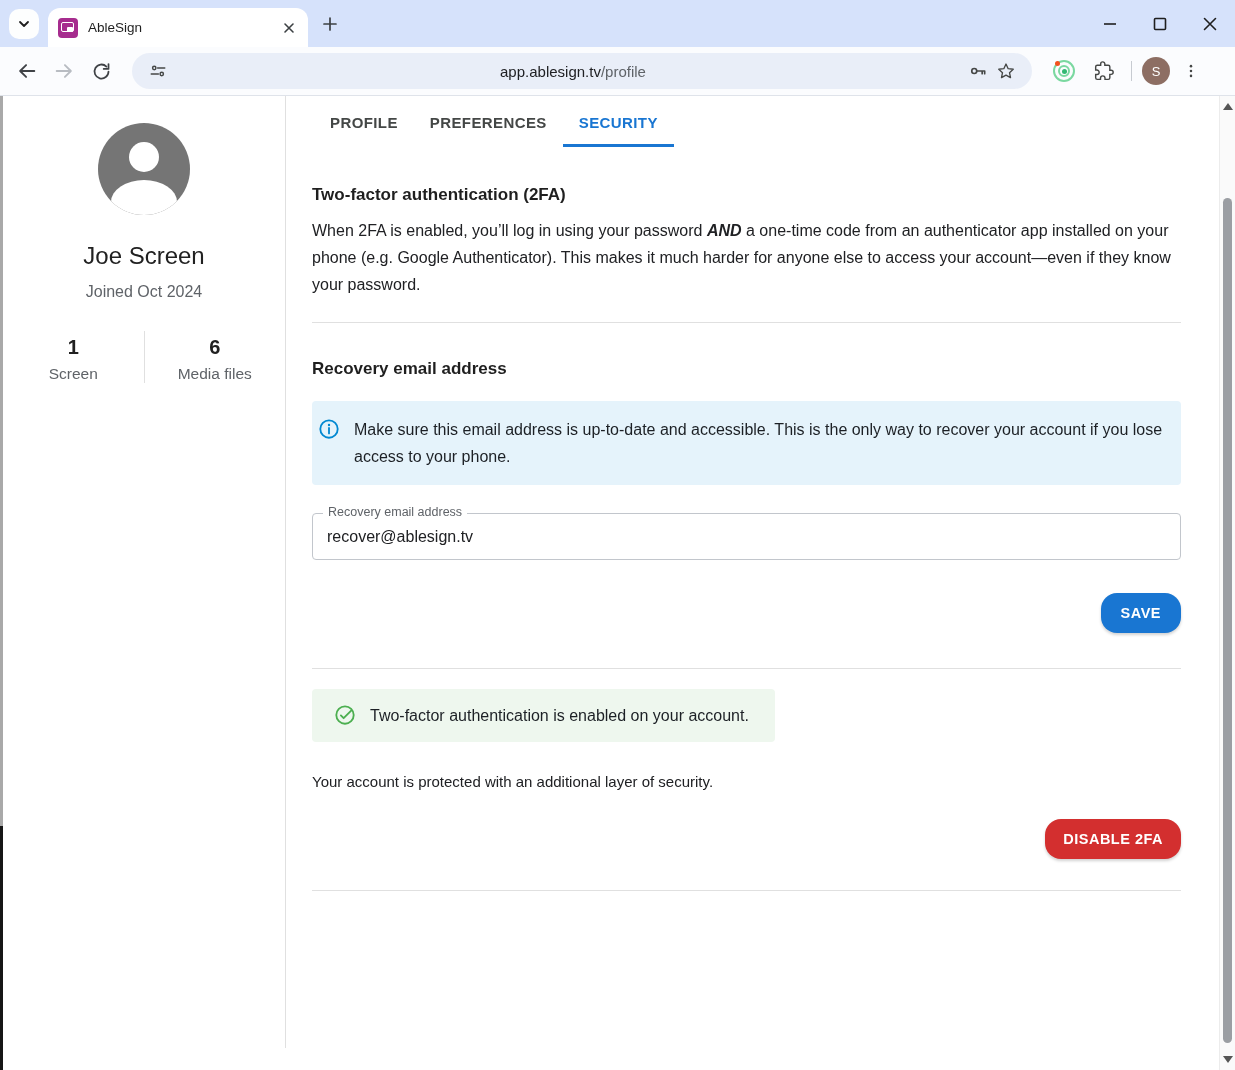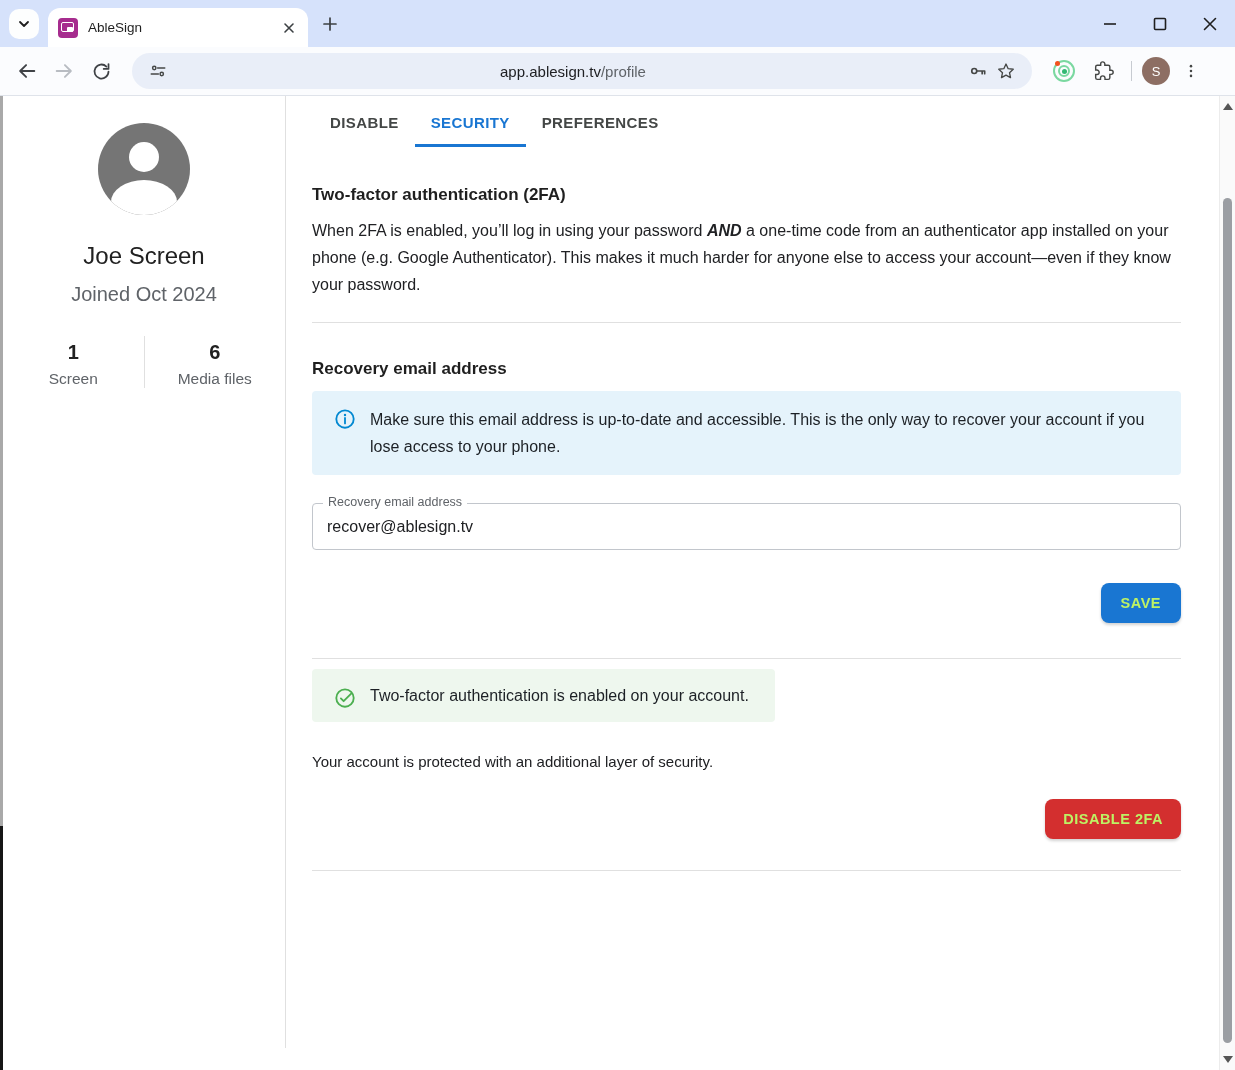--- a/index.html
+++ b/index.html
@@ -229,7 +229,7 @@
 
     <div class="main">
       <div class="tabs-row">
-        <div class="app-tab">DISABLE</div>
+        <div class="app-tab">PROFILE</div>
         <div class="app-tab active"><span>SECURITY</span><div class="tab-underline"></div></div>
         <div class="app-tab">PREFERENCES</div>
       </div>

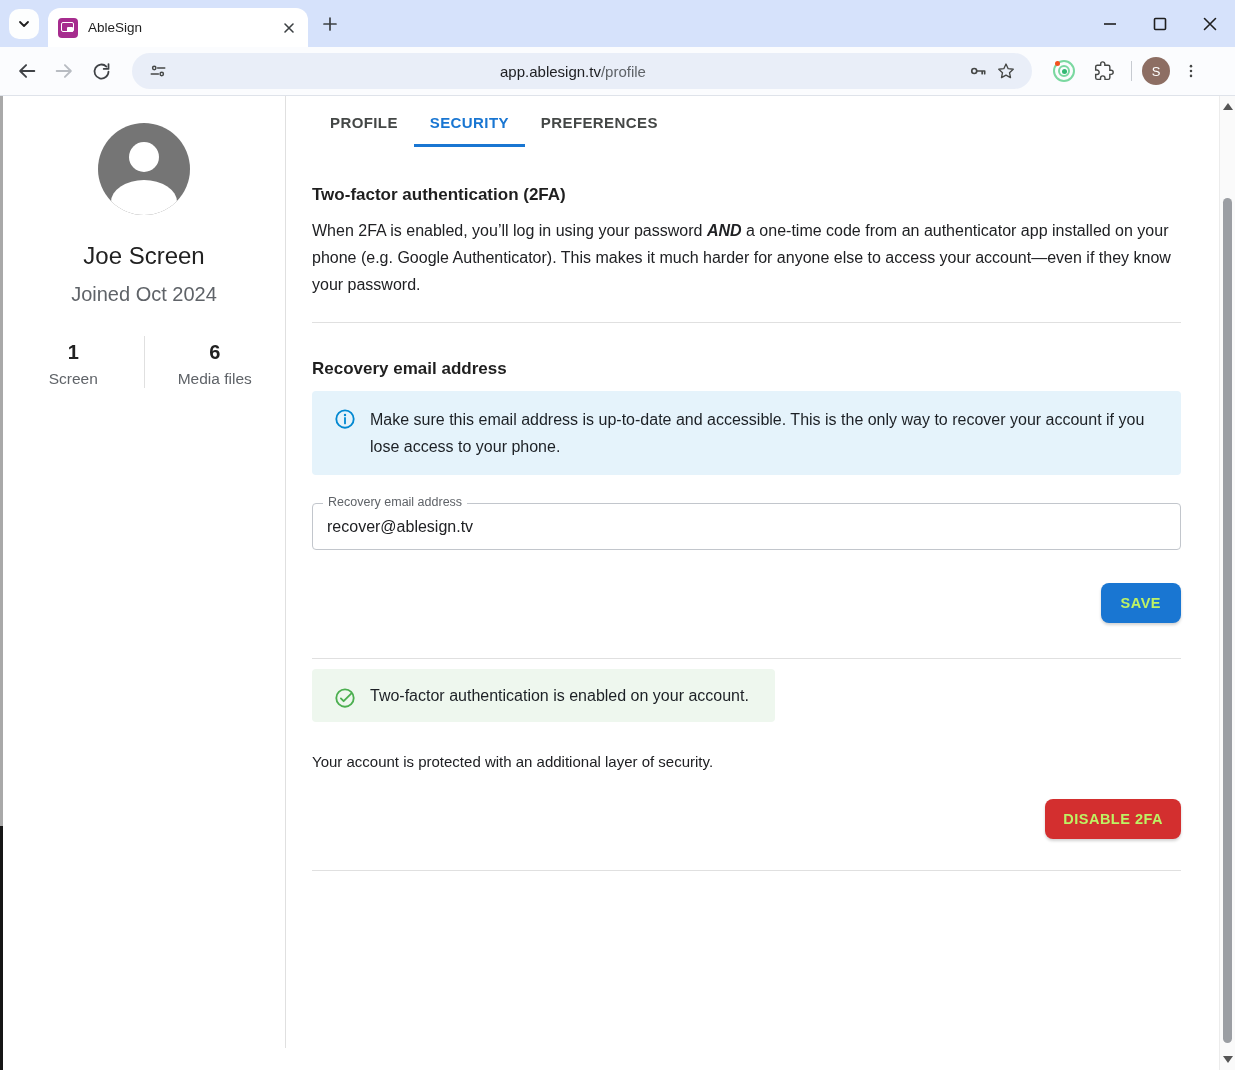--- a/index.html
+++ b/index.html
@@ -230,8 +230,8 @@
     <div class="main">
       <div class="tabs-row">
         <div class="app-tab">PROFILE</div>
+        <div class="app-tab">PREFERENCES</div>
         <div class="app-tab active"><span>SECURITY</span><div class="tab-underline"></div></div>
-        <div class="app-tab">PREFERENCES</div>
       </div>
 
       <div class="content">

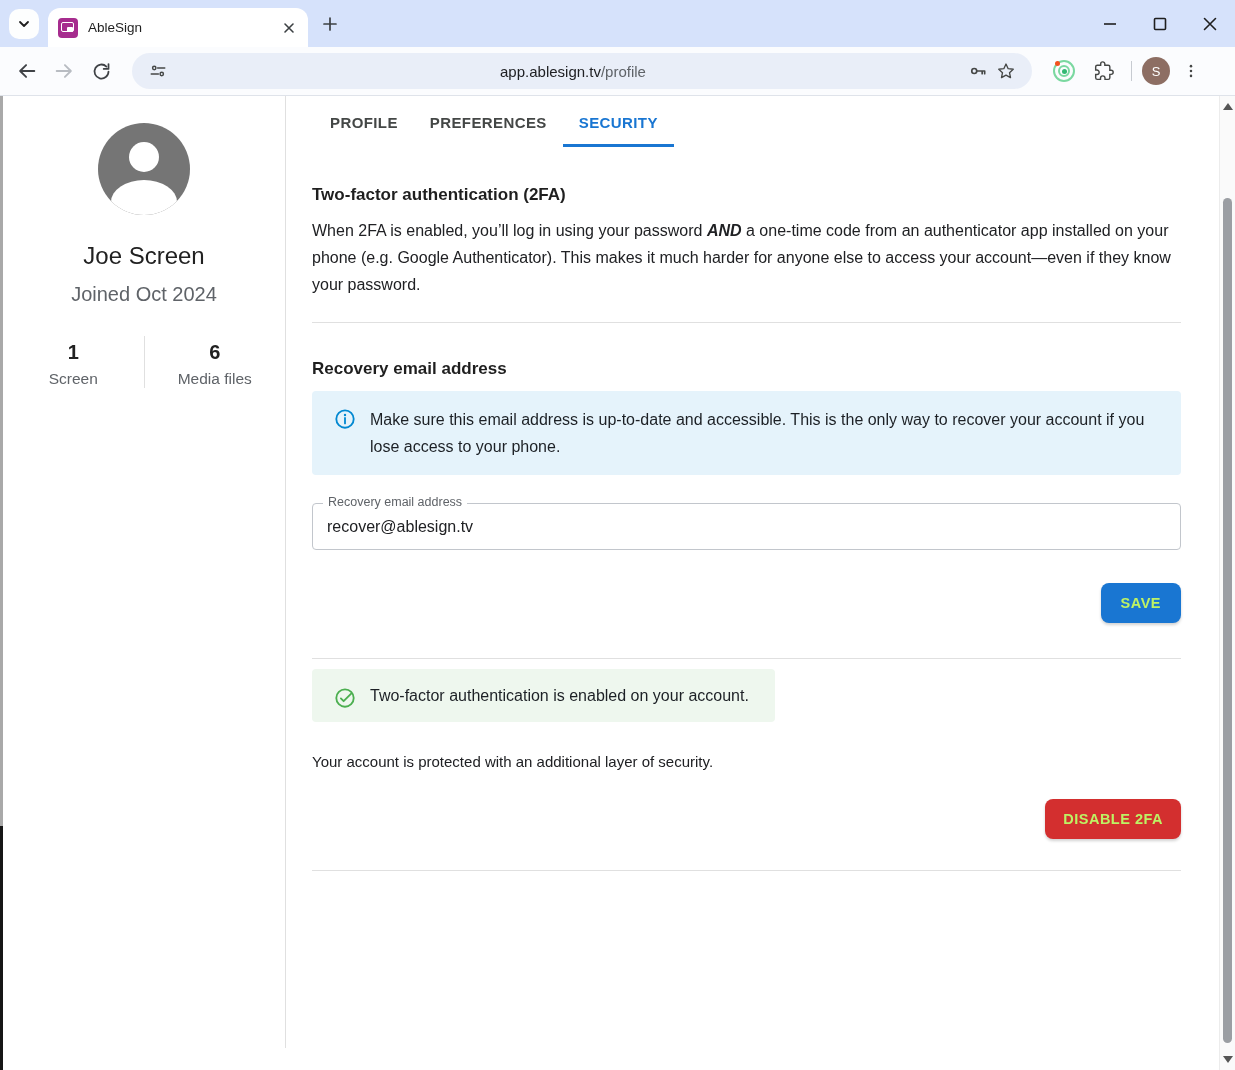--- a/index.html
+++ b/index.html
@@ -47,7 +47,7 @@
   .avatar .head { position:absolute; left:31px; top:19px; width:30px; height:30px; background:#fff; border-radius:50%; }
   .avatar .shoulders { position:absolute; left:13px; top:57px; width:66px; height:44px; background:#fff; border-radius:50%; }
   .profile-name { margin-top:27px; font-size:24px; color:#212121; }
-  .profile-joined { margin-top:13px; font-size:20px; color:#5f6368; }
+  .profile-joined { margin-top:13px; font-size:16px; color:#5f6368; }
   .stats { margin-top:30px; display:flex; }
   .stat { flex:1; padding-top:5px; }
   .stat + .stat { border-left:1px solid #e0e0e0; }

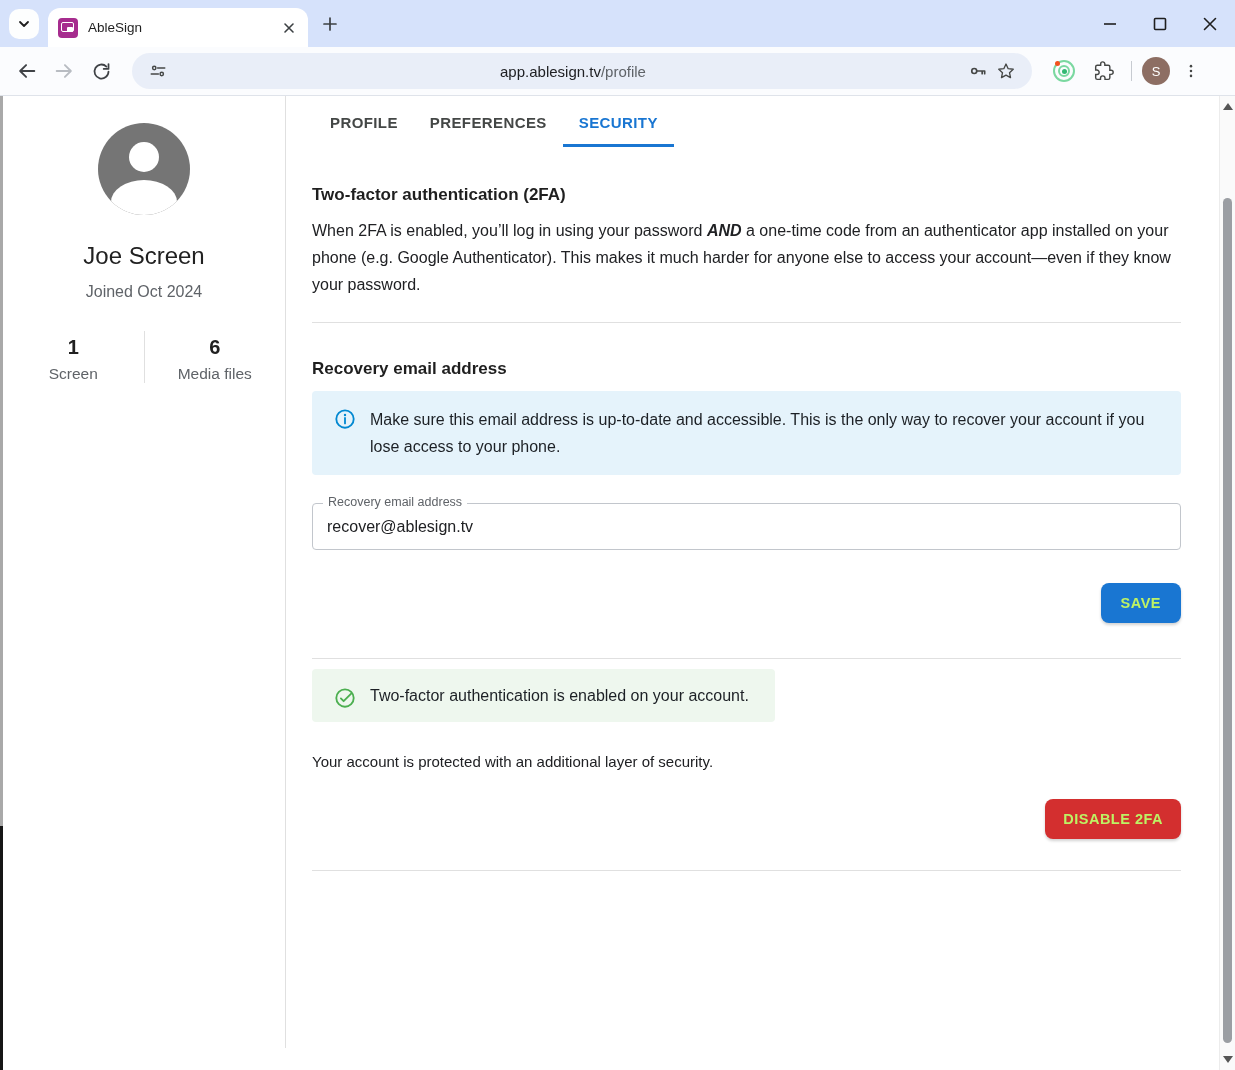--- a/index.html
+++ b/index.html
@@ -71,7 +71,7 @@
   .h2-auth { margin-top:34px; }
   .div-3 { margin-top:31px; }
 
-  .alert { border-radius:4px; display:flex; padding:15px 16px; margin-top:10px; }
+  .alert { border-radius:4px; display:flex; padding:15px 0; margin-top:20px; }
   .alert-info { background:#e5f3fb; }
   .alert-success { background:#eef7ee; width:fit-content; padding:13px 26px 13px 16px;align-items:flex-end; }
   .alert-icon { flex:0 0 auto; width:22px; height:22px; margin:2px 14px 0 6px; }

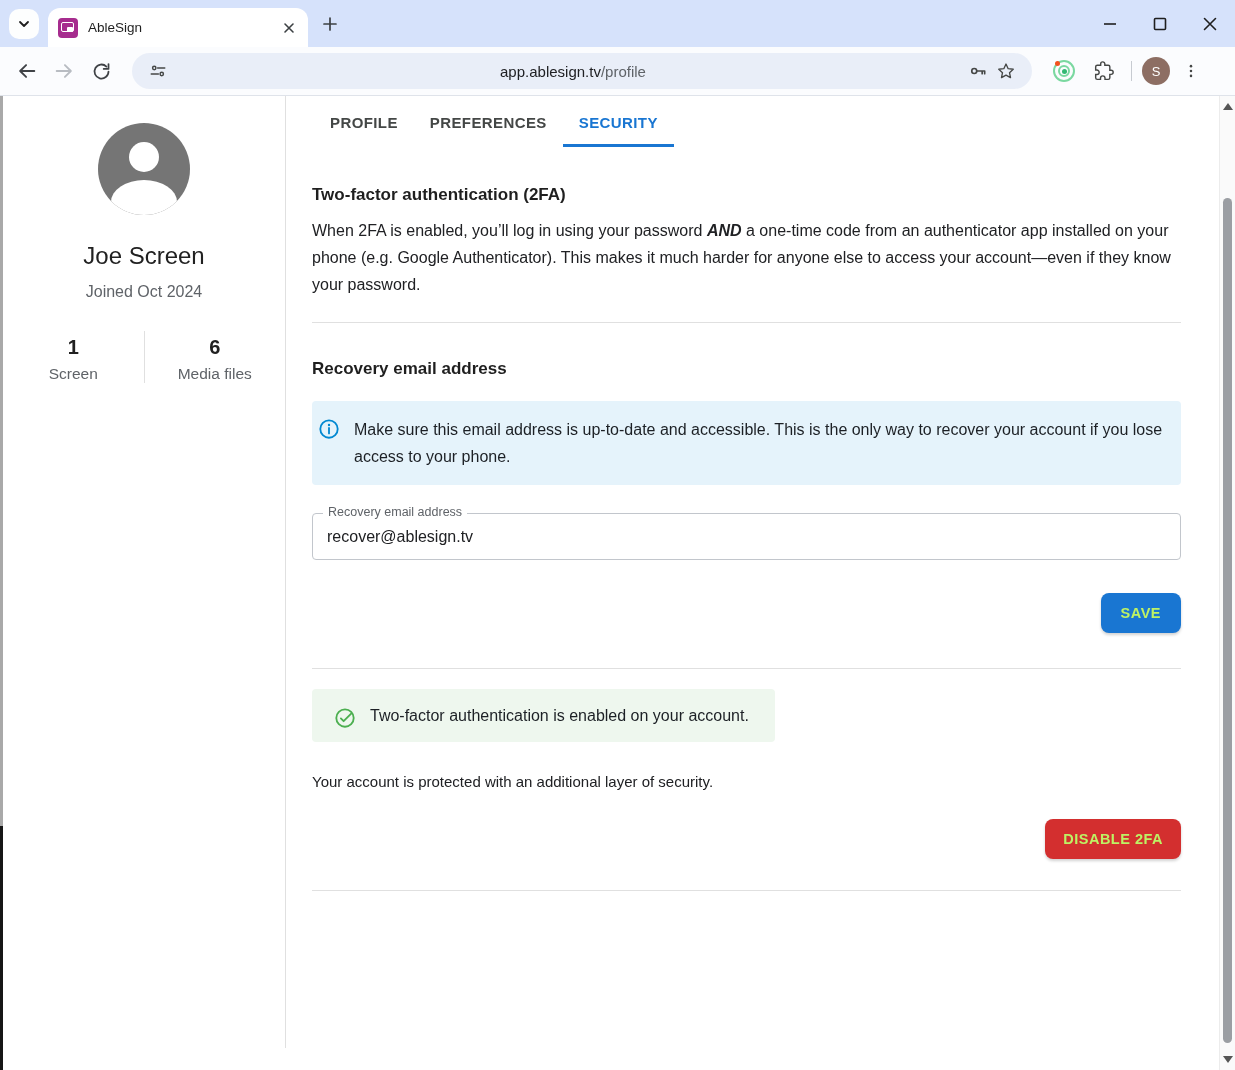--- a/index.html
+++ b/index.html
@@ -81,7 +81,7 @@
   .mui-label { position:absolute; top:-9px; left:10px; background:#fff; padding:0 5px; font-size:12.5px; color:#5f6368; }
   .mui-input { width:100%; height:100%; border:none; outline:none; background:transparent; font-family:"Liberation Sans", sans-serif; font-size:16px; color:#202124; padding:0 14px; }
 
-  .btn { display:block; margin-left:auto; border:none; border-radius:8px; color:#bef264; font-family:"Liberation Sans", sans-serif; font-size:14.5px; font-weight:bold; letter-spacing:.5px; height:40px; box-shadow:0 2px 3px rgba(0,0,0,.18); }
+  .btn { display:block; margin-left:auto; border:none; border-radius:16px; color:#ffffff; font-family:"Liberation Sans", sans-serif; font-size:14.5px; font-weight:bold; letter-spacing:.5px; height:40px; box-shadow:0 2px 3px rgba(0,0,0,.18); }
   .btn-save { margin-top:33px; background:#1976d2; padding:0 20px; }
   .btn-disable { margin-top:24px; background:#d32f2f; padding:0 18px; }
   .note { font-size:15px; line-height:27px; margin-top:26px; }

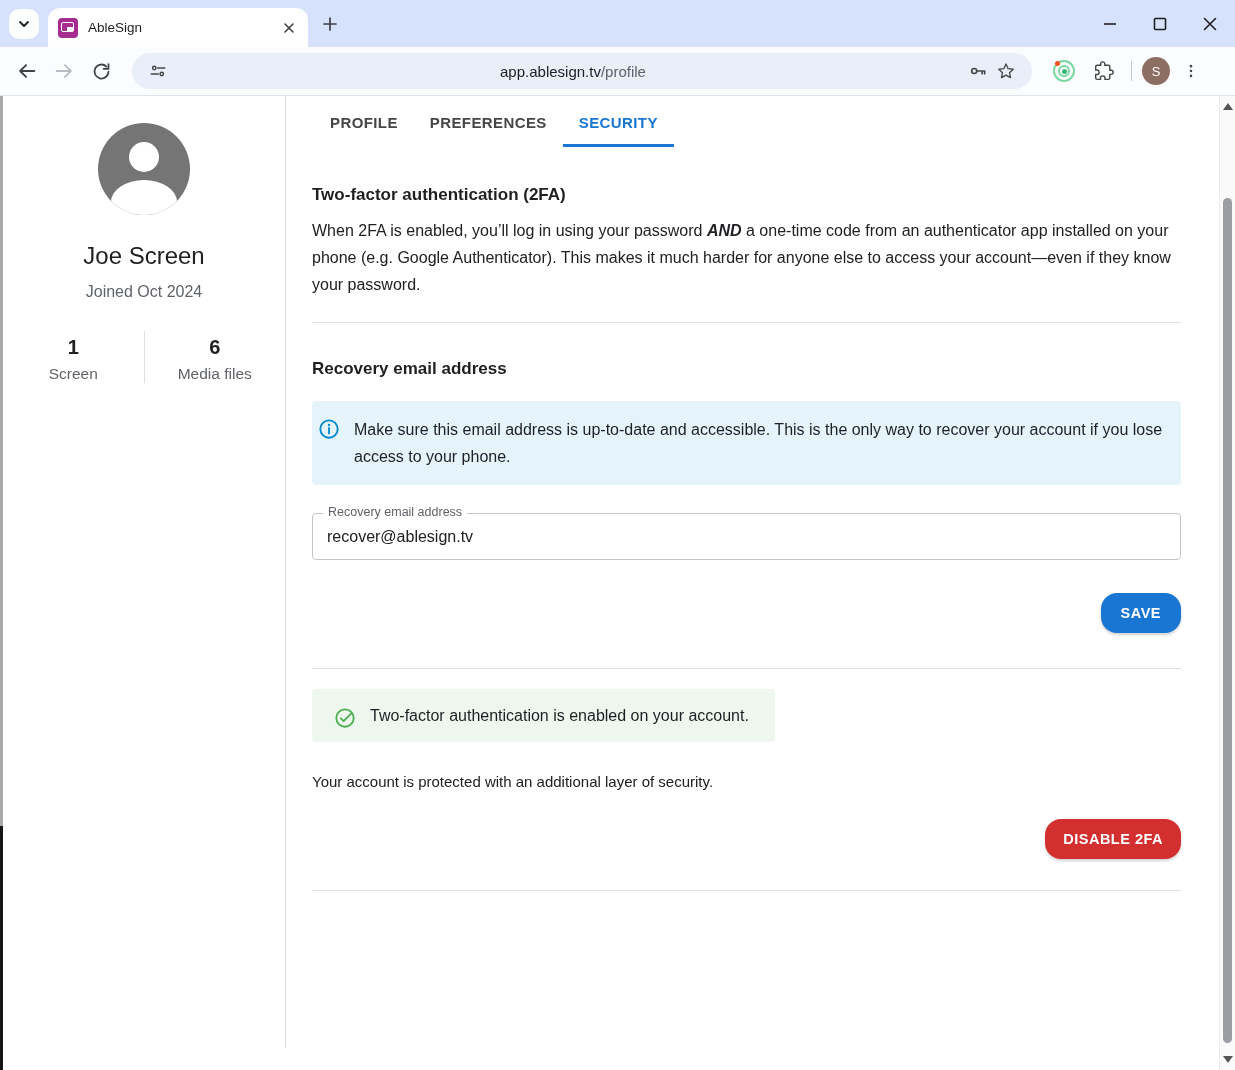--- a/index.html
+++ b/index.html
@@ -73,7 +73,7 @@
 
   .alert { border-radius:4px; display:flex; padding:15px 0; margin-top:20px; }
   .alert-info { background:#e5f3fb; }
-  .alert-success { background:#eef7ee; width:fit-content; padding:13px 26px 13px 16px;align-items:flex-end; }
+  .alert-success { background:#eef7ee; width:fit-content; padding:13px 26px 13px 16px; }
   .alert-icon { flex:0 0 auto; width:22px; height:22px; margin:2px 14px 0 6px; }
   .alert-text { font-size:16px; line-height:27px; color:#1c2025; }
 

